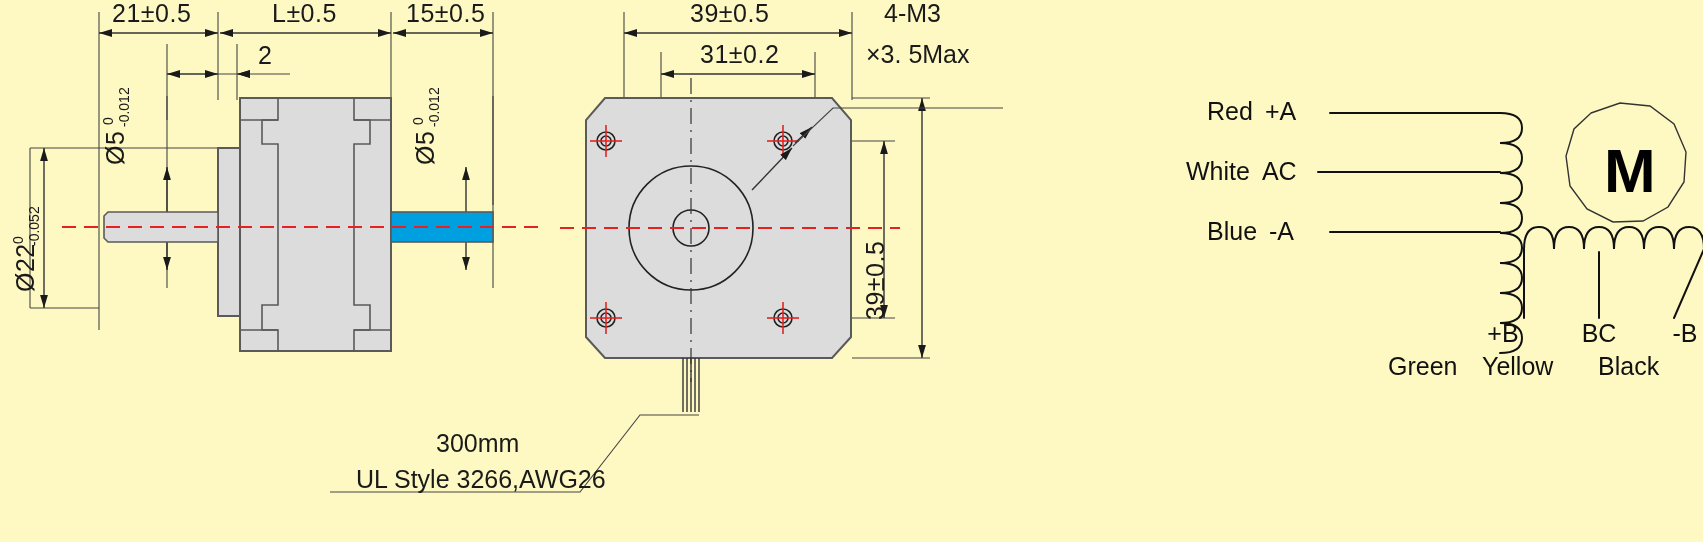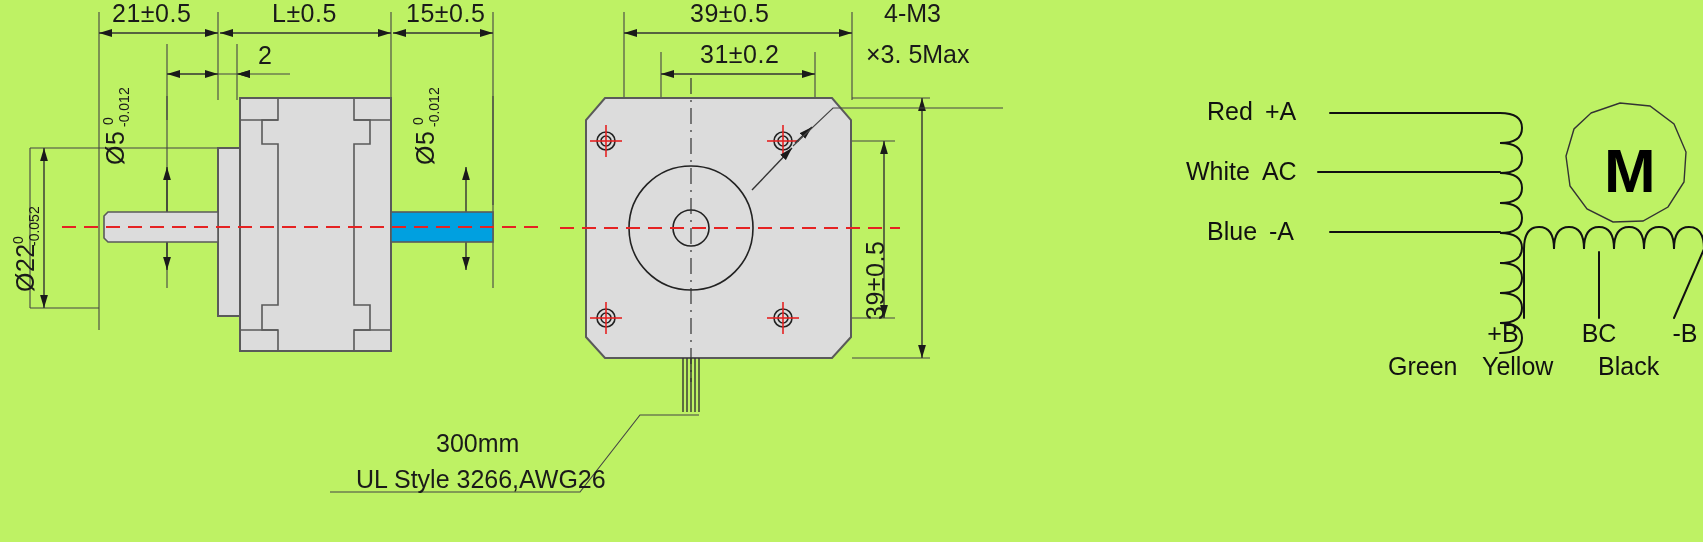--- a/index.html
+++ b/index.html
@@ -14,7 +14,7 @@
     position: relative;
     width: 1703px;
     height: 542px;
-    background: #bef264;
+    background: #fef9c3;
     overflow: hidden;
   }
   svg.drawing {

